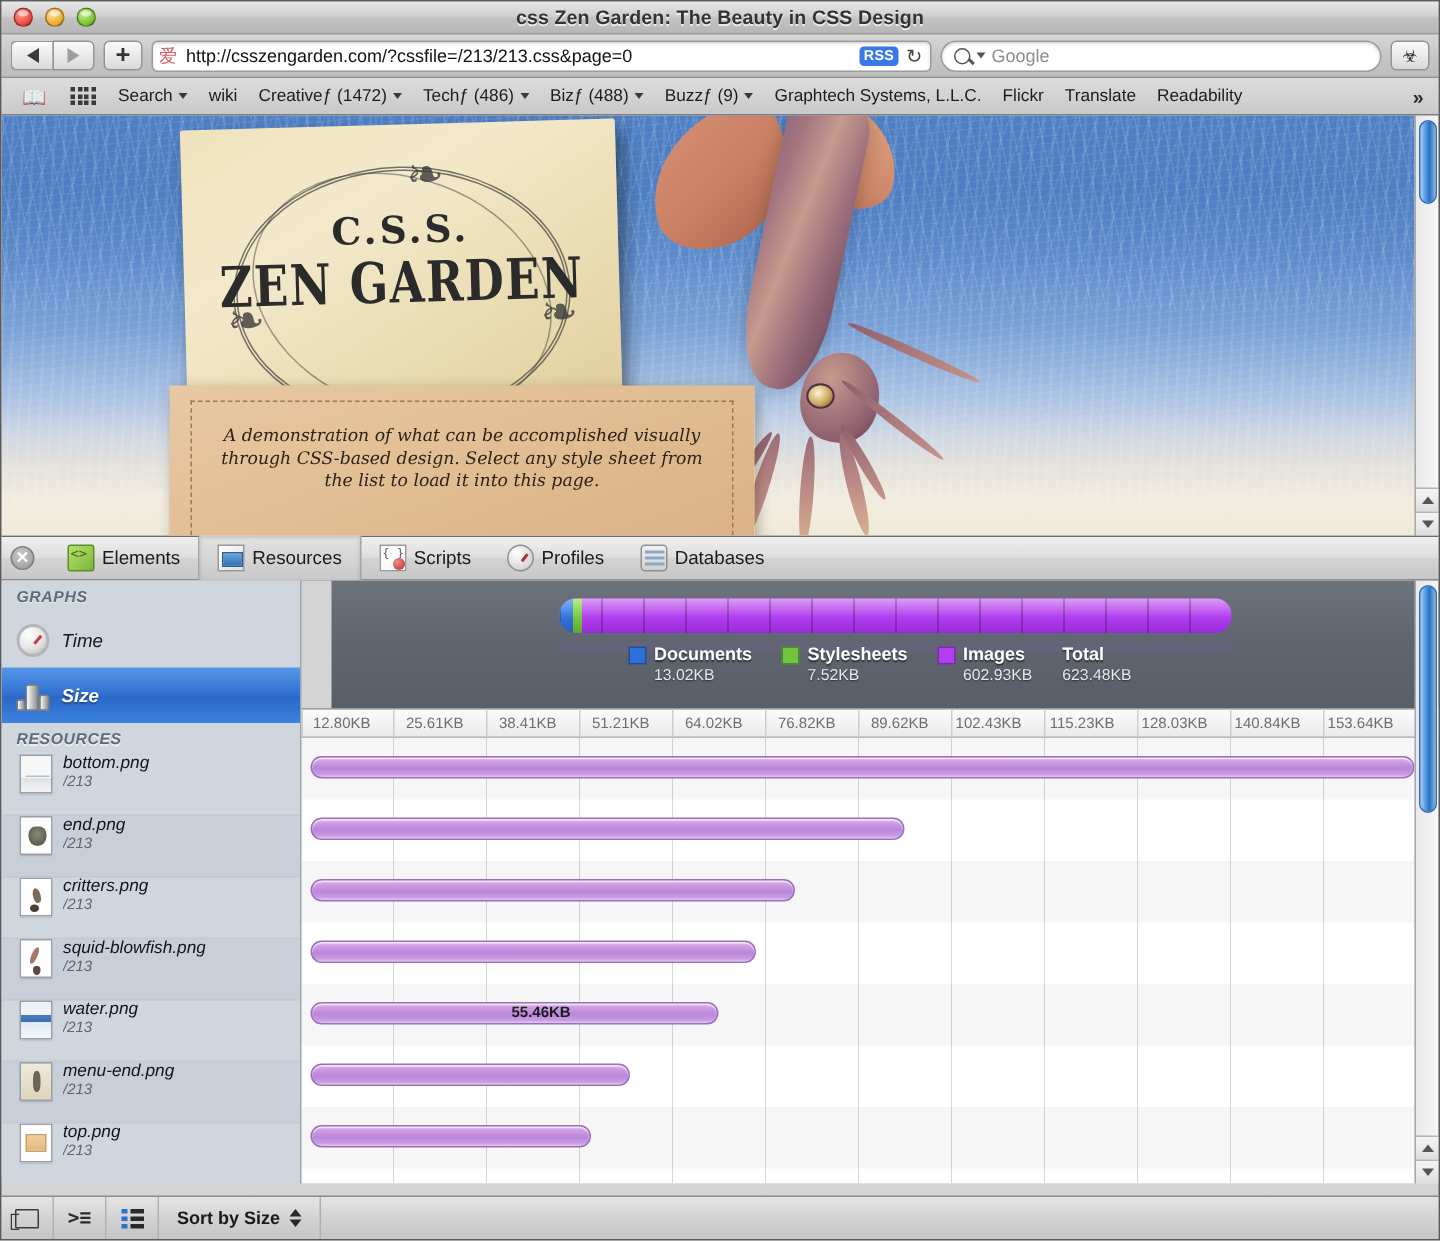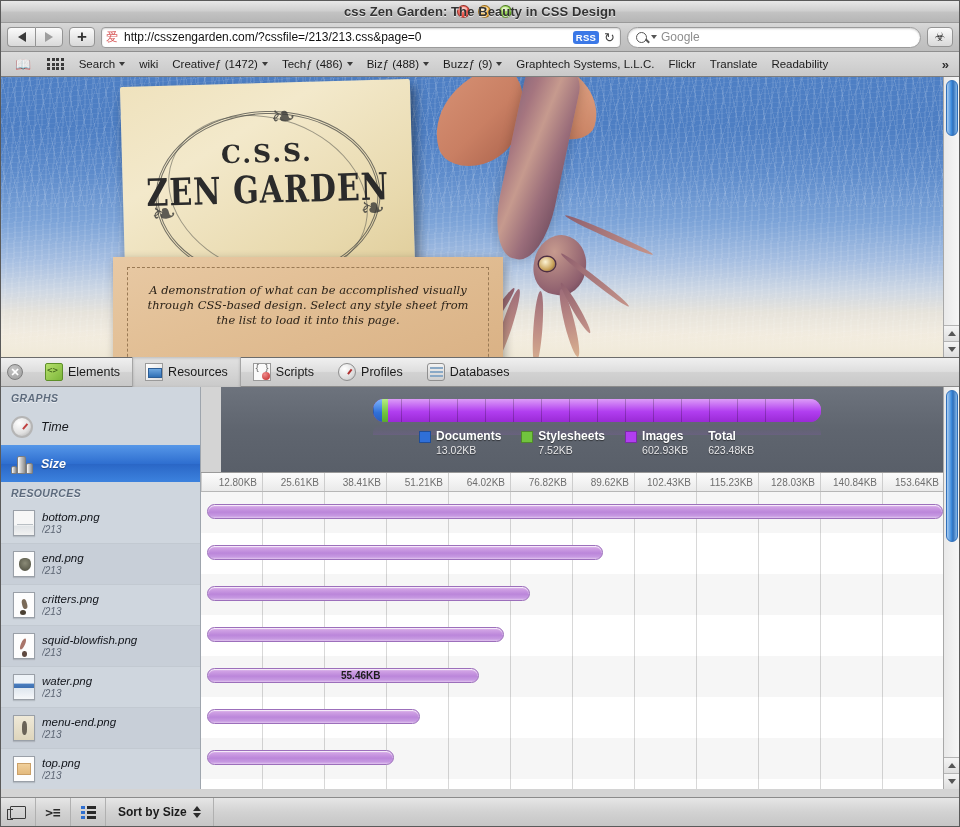--- a/index.html
+++ b/index.html
@@ -21,7 +21,7 @@
     background: linear-gradient(to bottom, #e8e8e8 0%, #d0d0d0 45%, #c2c2c2 55%, #b6b6b6 100%);
     border-bottom: 1px solid #9a9a9a;
     position: relative;
-    display: flex; align-items: center; justify-content: center;
+    display: flex; align-items: center;
   }
   .traffic { display: flex; gap: 8px; padding-left: 8px; align-items: center; }
   .tl { width: 13px; height: 13px; border-radius: 50%; position: relative;

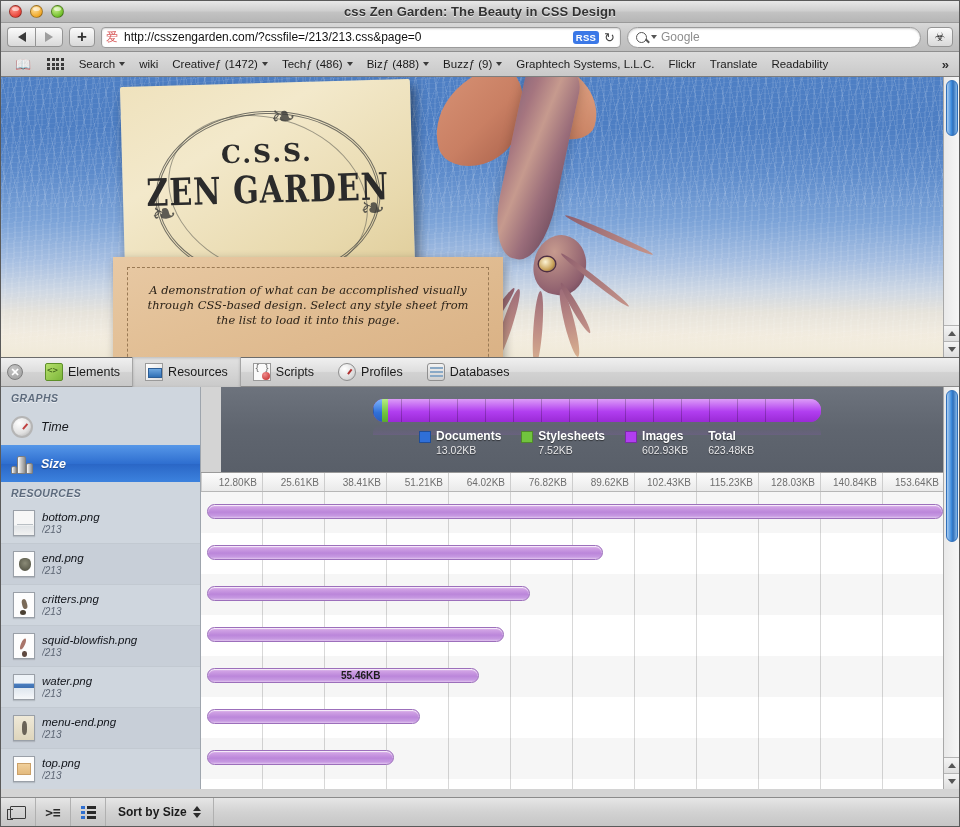--- a/index.html
+++ b/index.html
@@ -421,7 +421,7 @@
   }
   .ruler .tick {
     flex: 0 0 62px; border-right: 1px solid #cdcdcd;
-    font-size: 10px; color:#6e6e6e; text-align:right; padding-right:5px; line-height:19px;
+    font-size: 10px; color:#6e6e6e; text-align:right; padding-right:15px; line-height:19px;
   }
   .ruler .tick:first-child { border-left: 1px solid #cdcdcd; }
 

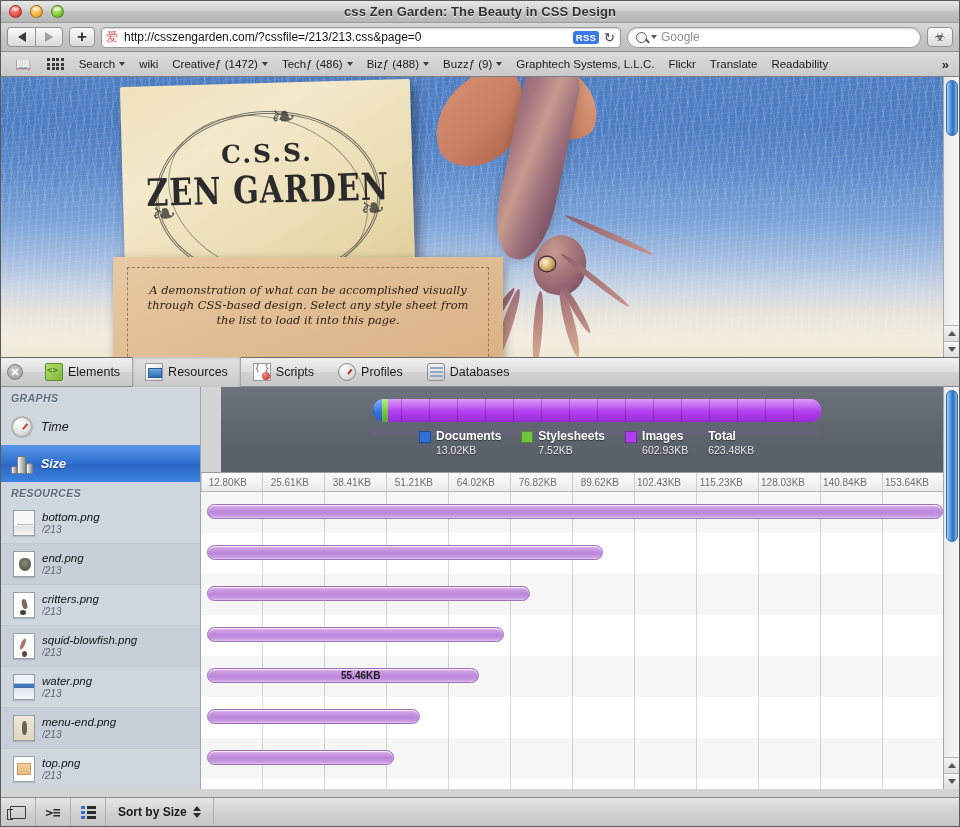--- a/index.html
+++ b/index.html
@@ -343,7 +343,7 @@
   .sb-icon-weights i:nth-child(3){ left:15px; width:7px; height:11px;}
 
   .res-row {
-    height: 41px; display:flex; align-items:center; gap:7px; padding-left:12px;
+    height: 41px; display:flex; align-items:flex-start; gap:7px; padding-left:12px;
     border-bottom: 1px solid #c2c9d1;
   }
   .res-row:nth-child(even) { background: #c8cfd8; }

